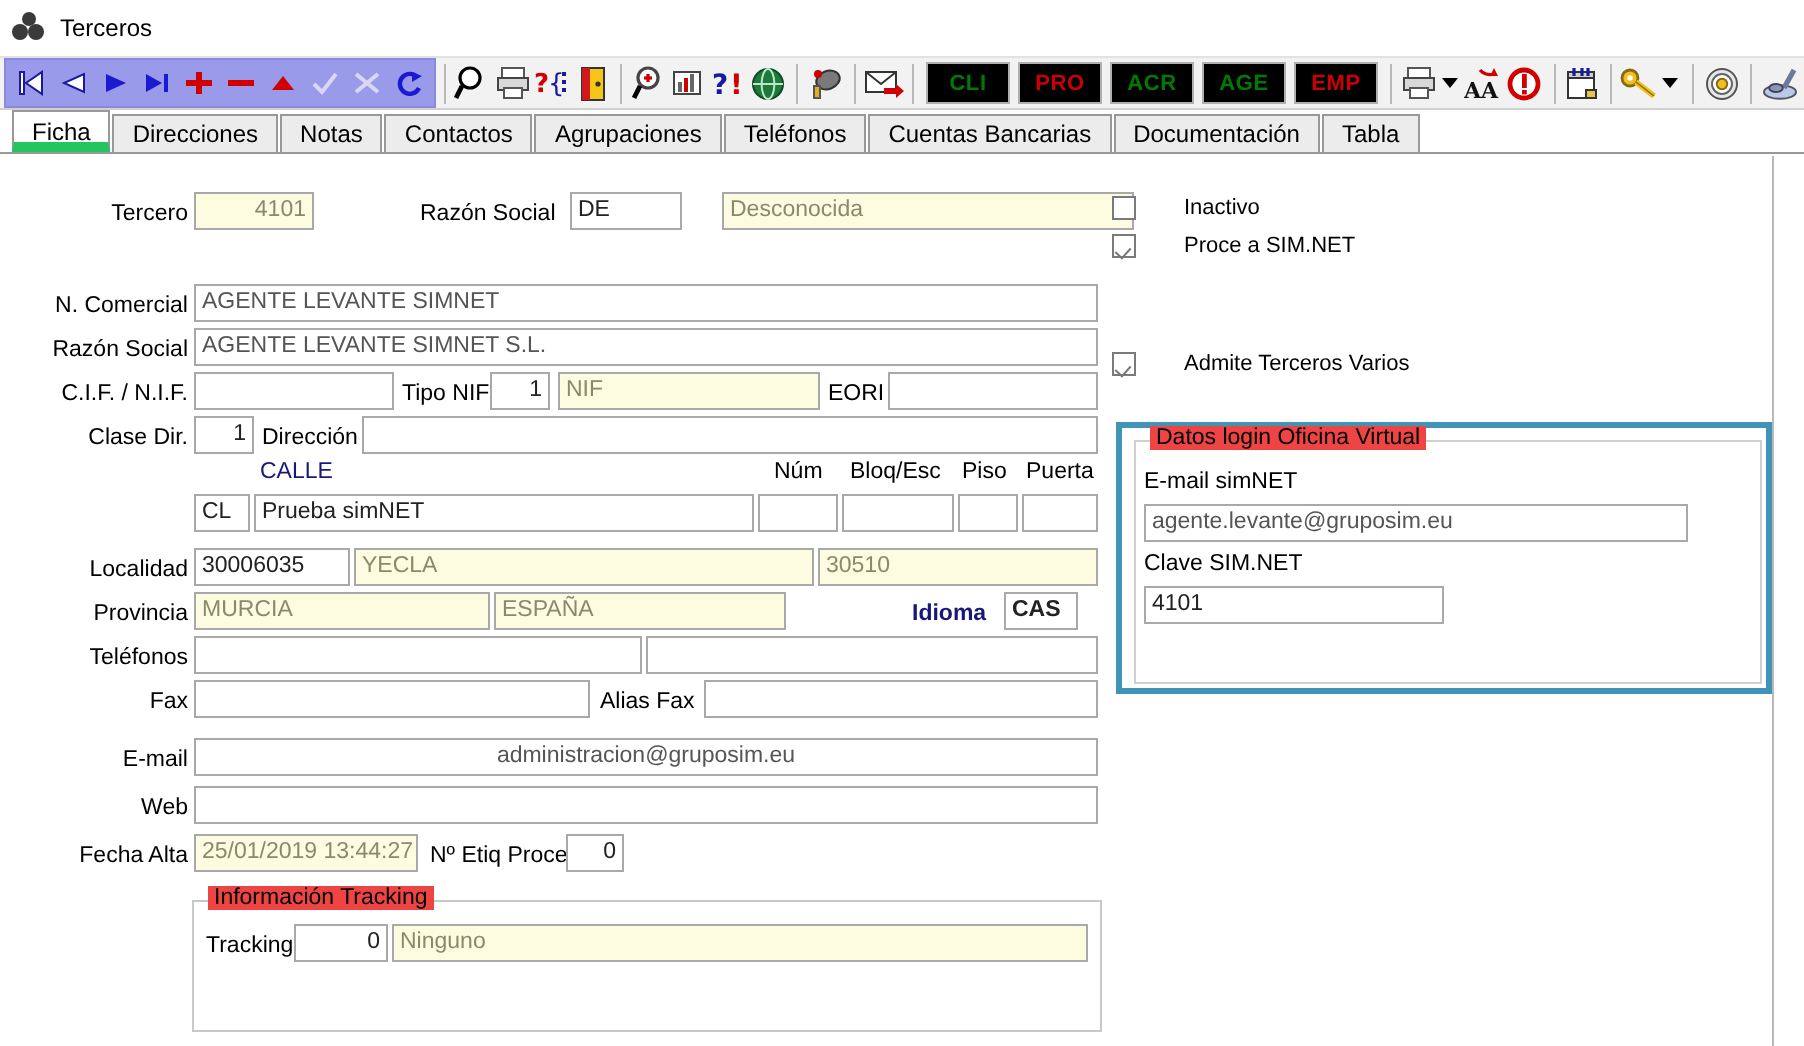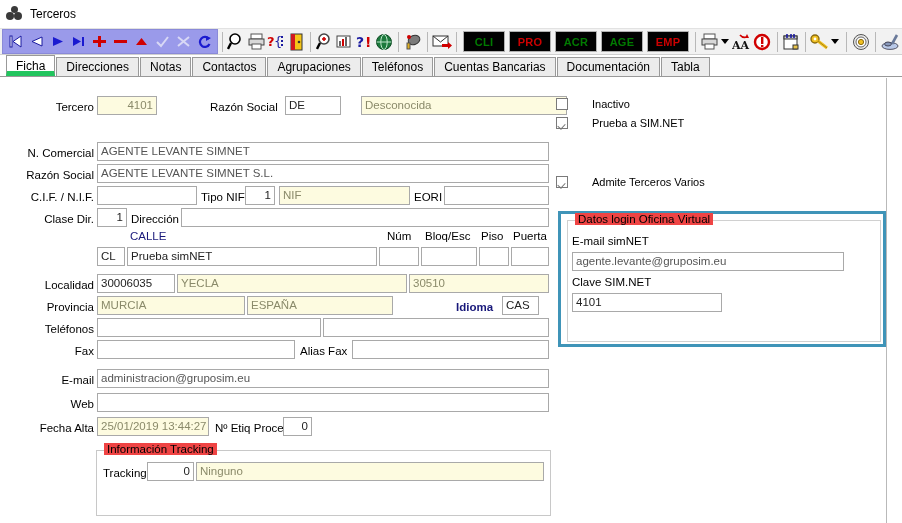--- a/index.html
+++ b/index.html
@@ -464,7 +464,7 @@
   </div>
   <div class="cb" style="left:556px; top:39px;">
     <span class="box on"></span>
-    <span class="t">Prueba a SIM.NET</span>
+    <span class="t">Proce a SIM.NET</span>
   </div>
   <div class="cb" style="left:556px; top:98px;">
     <span class="box on"></span>

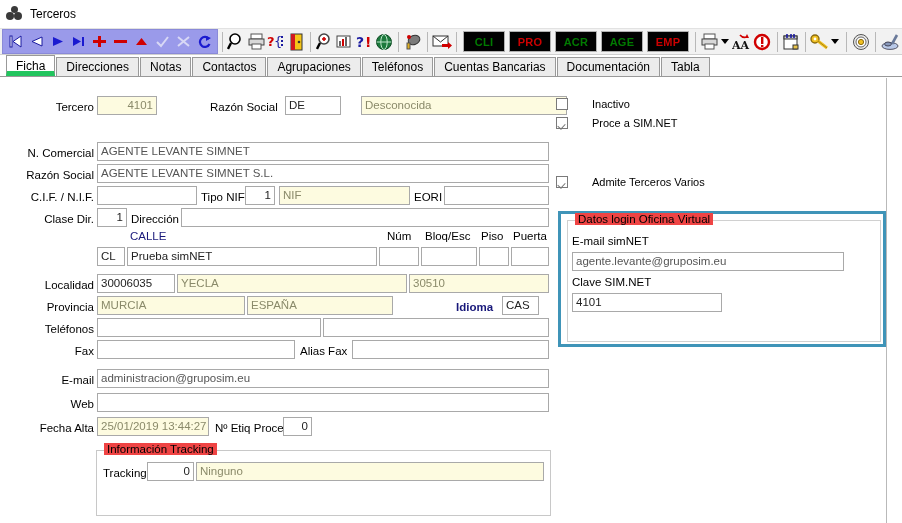--- a/index.html
+++ b/index.html
@@ -512,7 +512,7 @@
   <div class="fld yellow" style="left:97px; top:218px; width:148px;">MURCIA</div>
   <div class="fld yellow" style="left:247px; top:218px; width:146px;">ESPAÑA</div>
   <div class="lbl blueb" style="left:456px; top:223px;">Idioma</div>
-  <div class="fld dark" style="left:502px; top:218px; width:37px;">CAS</div>
+  <div class="fld dark" style="left:502px; top:218px; width:37px;font-weight:bold;">CAS</div>
 
   <div class="lbl r" style="left:10px; top:245px; width:84px;">Teléfonos</div>
   <div class="fld" style="left:97px; top:240px; width:224px;"></div>

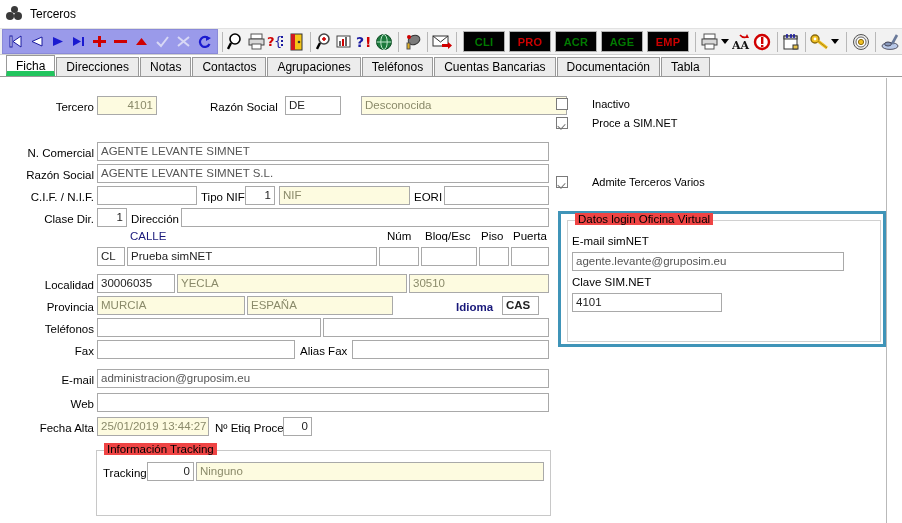--- a/index.html
+++ b/index.html
@@ -524,7 +524,7 @@
   <div class="fld" style="left:352px; top:262px; width:197px;"></div>
 
   <div class="lbl r" style="left:10px; top:296px; width:84px;">E-mail</div>
-  <div class="fld" style="left:97px; top:291px; width:452px;">administracion@gruposim.eu</div>
+  <div class="fld" style="left:97px; top:291px; width:452px;text-align:center;">administracion@gruposim.eu</div>
 
   <div class="lbl r" style="left:10px; top:320px; width:84px;">Web</div>
   <div class="fld" style="left:97px; top:315px; width:452px;"></div>

